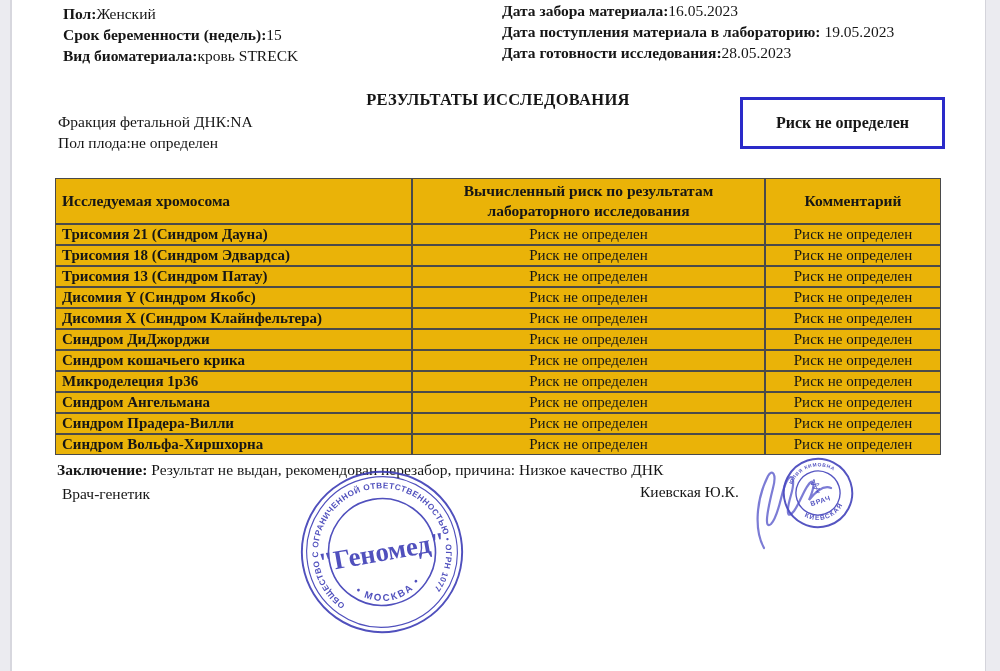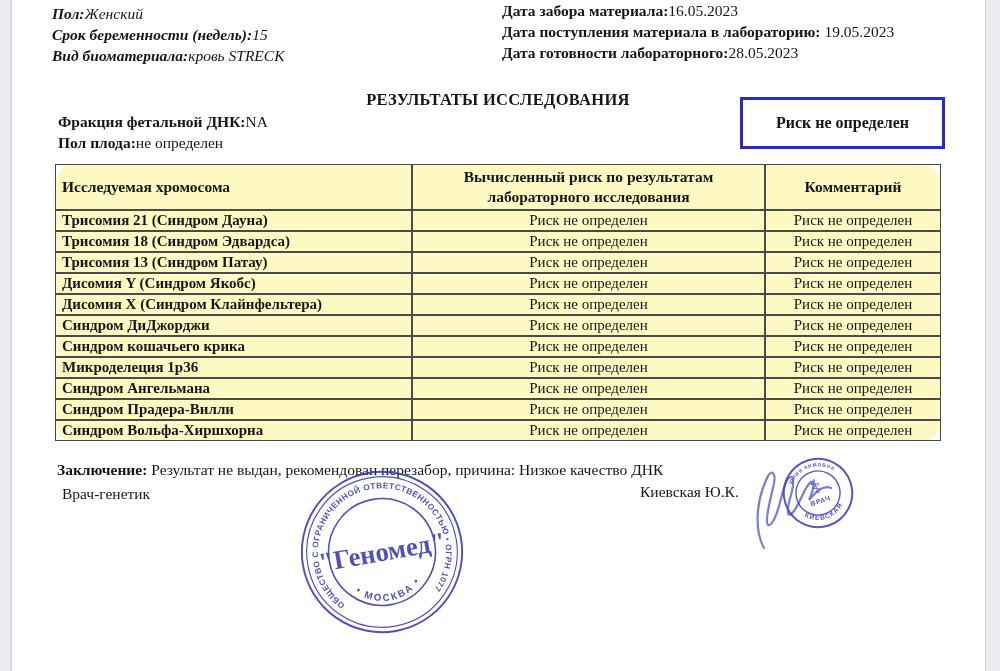--- a/index.html
+++ b/index.html
@@ -18,7 +18,7 @@
   
   .meta{font-size:15.5px;line-height:21px;}
   .meta .lbl{font-weight:bold;}
-  .meta-left{left:52px;top:3px;width:430px;font-style:italic;}
+  .meta-left{left:63px;top:3px;width:430px;}
   .meta-right{left:502px;top:0;width:468px;}
 
   

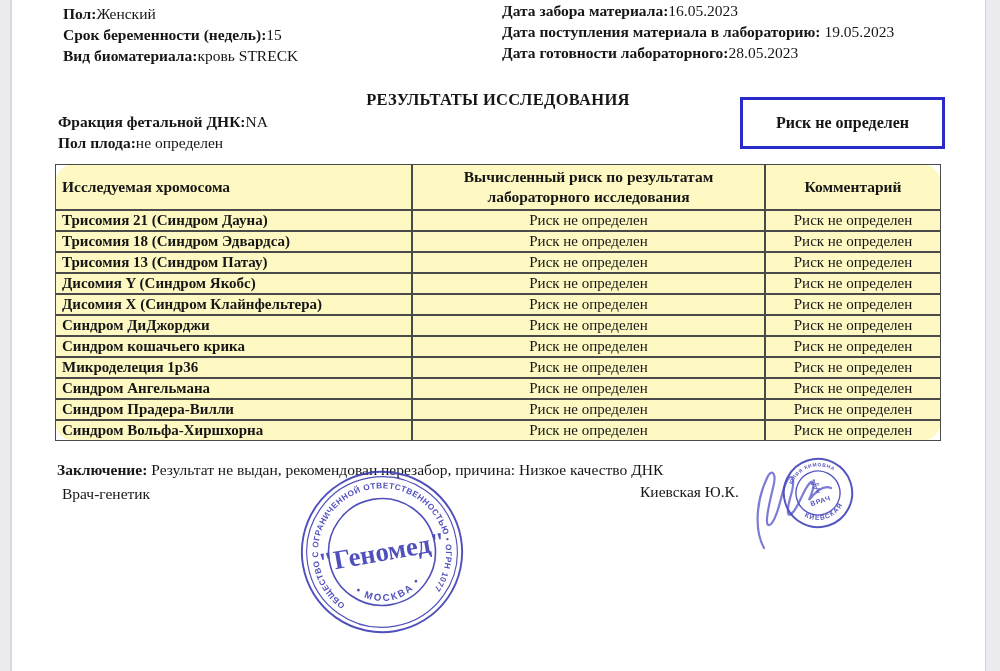--- a/index.html
+++ b/index.html
@@ -74,7 +74,7 @@
 <div class="abs meta meta-right">
   <div><span class="lbl">Дата забора материала:</span><span>16.05.2023</span></div>
   <div><span class="lbl">Дата поступления материала в лабораторию:</span> <span>19.05.2023</span></div>
-  <div><span class="lbl">Дата готовности лабораторного:</span><span>28.05.2023</span></div>
+  <div><span class="lbl">Дата готовности исследования:</span><span>28.05.2023</span></div>
 </div>
 
 <div class="abs doc-title">РЕЗУЛЬТАТЫ ИССЛЕДОВАНИЯ</div>

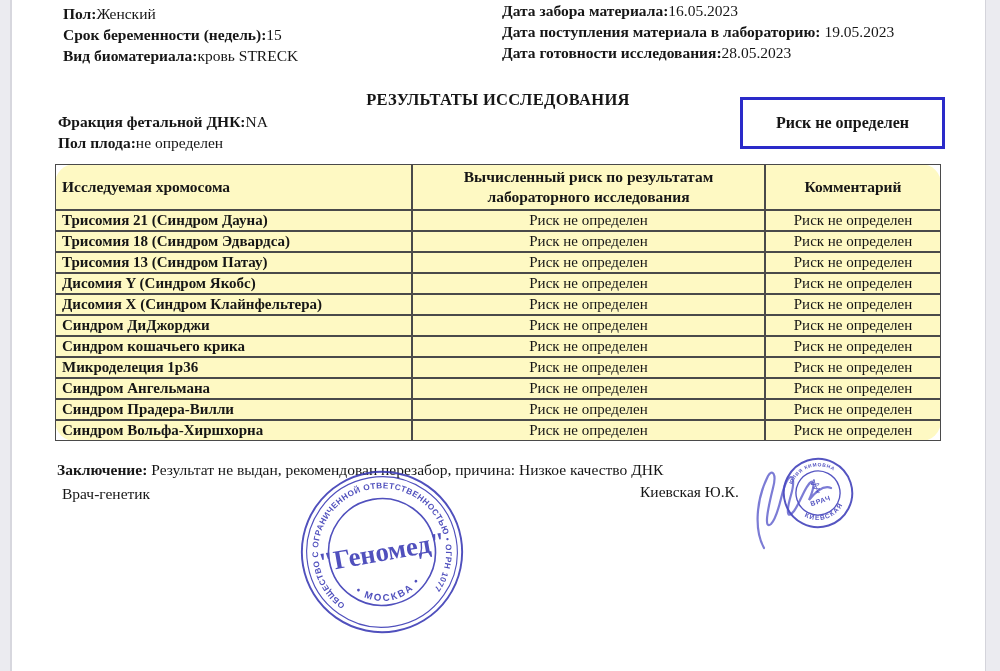--- a/index.html
+++ b/index.html
@@ -27,7 +27,7 @@
 
   
   .fetal{left:58px;top:111px;width:480px;font-size:15.5px;line-height:21px;}
-  .fetal .lbl{font-weight:bold;}
+  .fetal .lbl{font-weight:normal;}
 
   
   .risk-box{left:740px;top:97px;width:199px;height:46px;

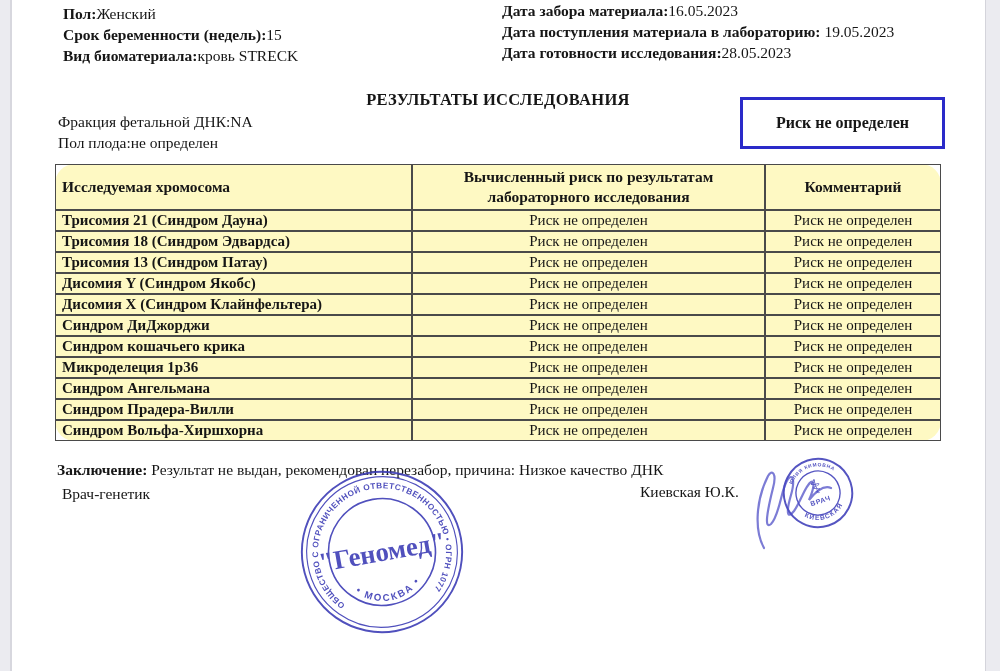--- a/index.html
+++ b/index.html
@@ -35,8 +35,8 @@
     font-weight:bold;font-size:16px;background:#fff;}
 
   
-  .results-table{left:55px;top:164px;width:886px;border-collapse:separate;border-spacing:0;
-    table-layout:fixed;font-size:15px;background:#fef9c3;border-radius:20px;}
+  .results-table{left:55px;top:178px;width:886px;border-collapse:separate;border-spacing:0;
+    table-layout:fixed;font-size:15px;background:#eab308;}
   .results-table td,.results-table th{border:1px solid #4a4a4a;padding:0 6px;overflow:hidden;white-space:nowrap;}
   .results-table th{height:44px;font-size:15.5px;font-weight:bold;white-space:normal;line-height:20px;}
   .results-table th.c1{text-align:left;}

